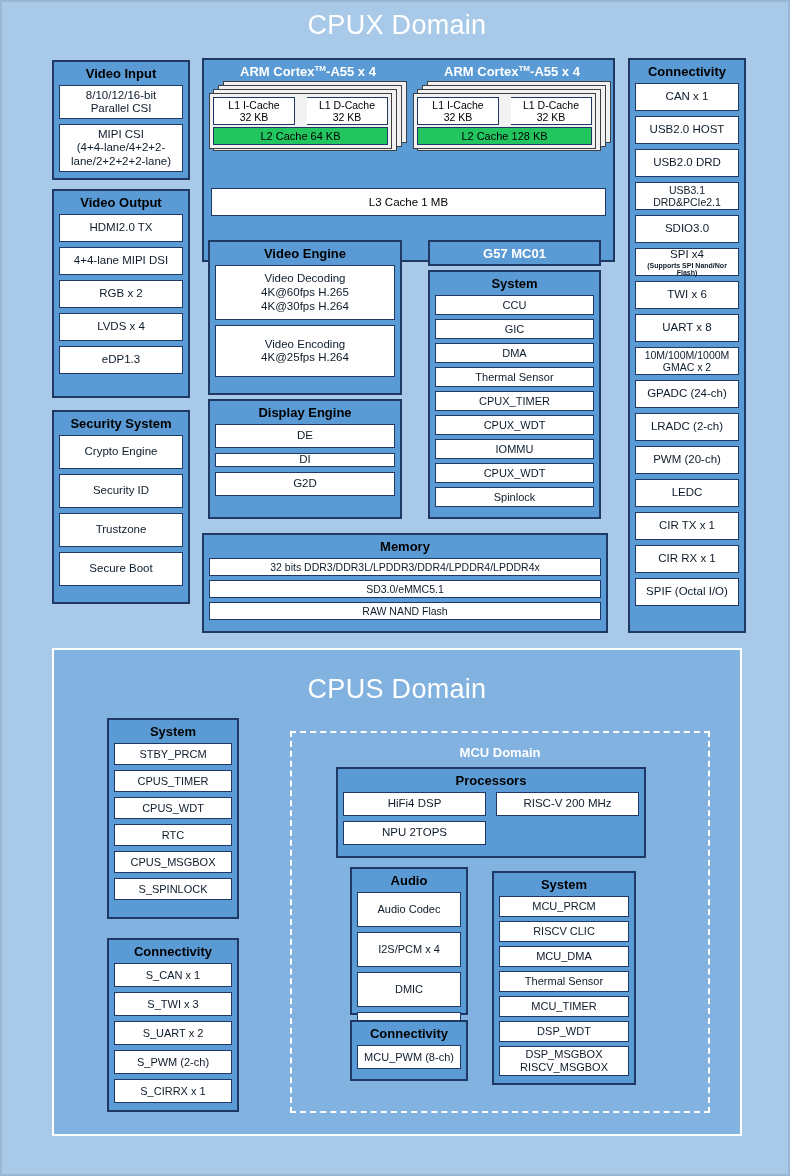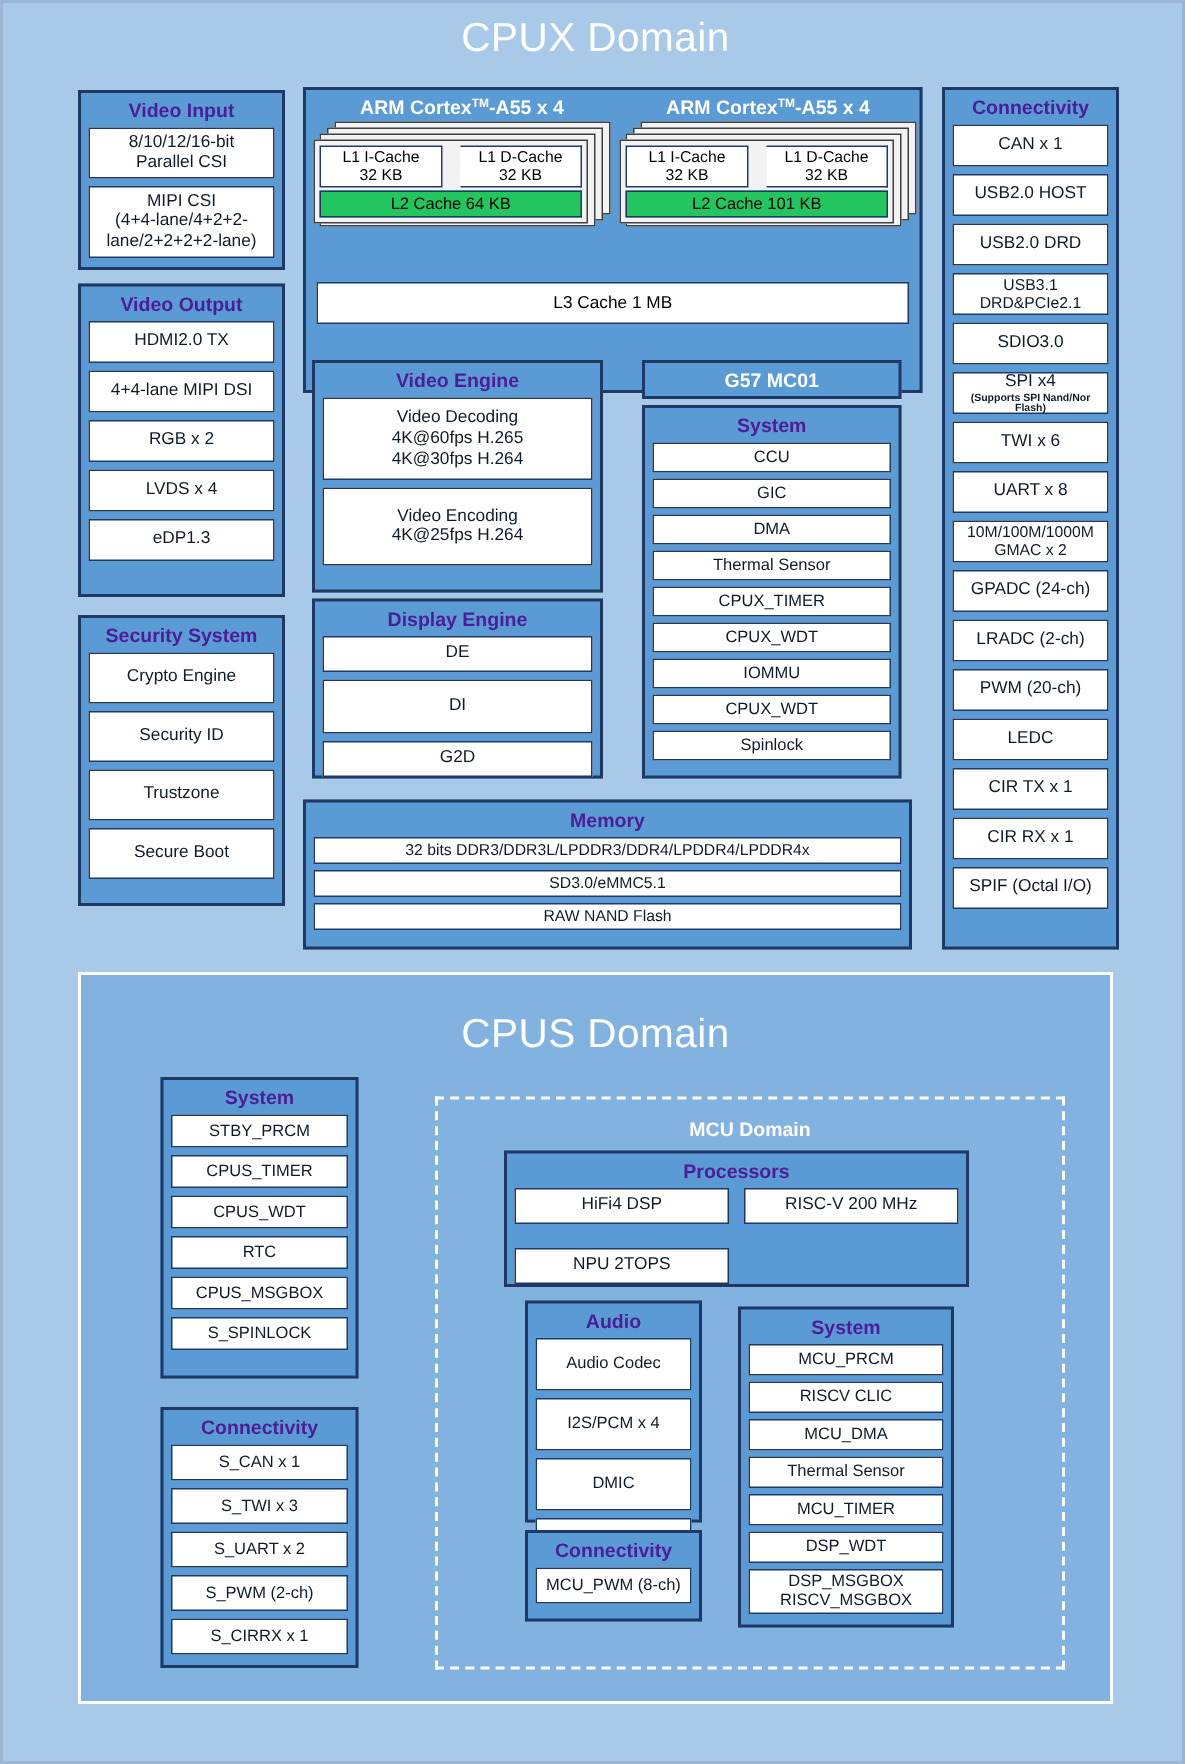--- a/index.html
+++ b/index.html
@@ -32,7 +32,7 @@
   }
   .grp-title{
     text-align:center;
-    color:#4c1d95;
+    color:#000000;
     font-weight:bold;
     font-size:13px;
     padding:1px 0 4px 0;

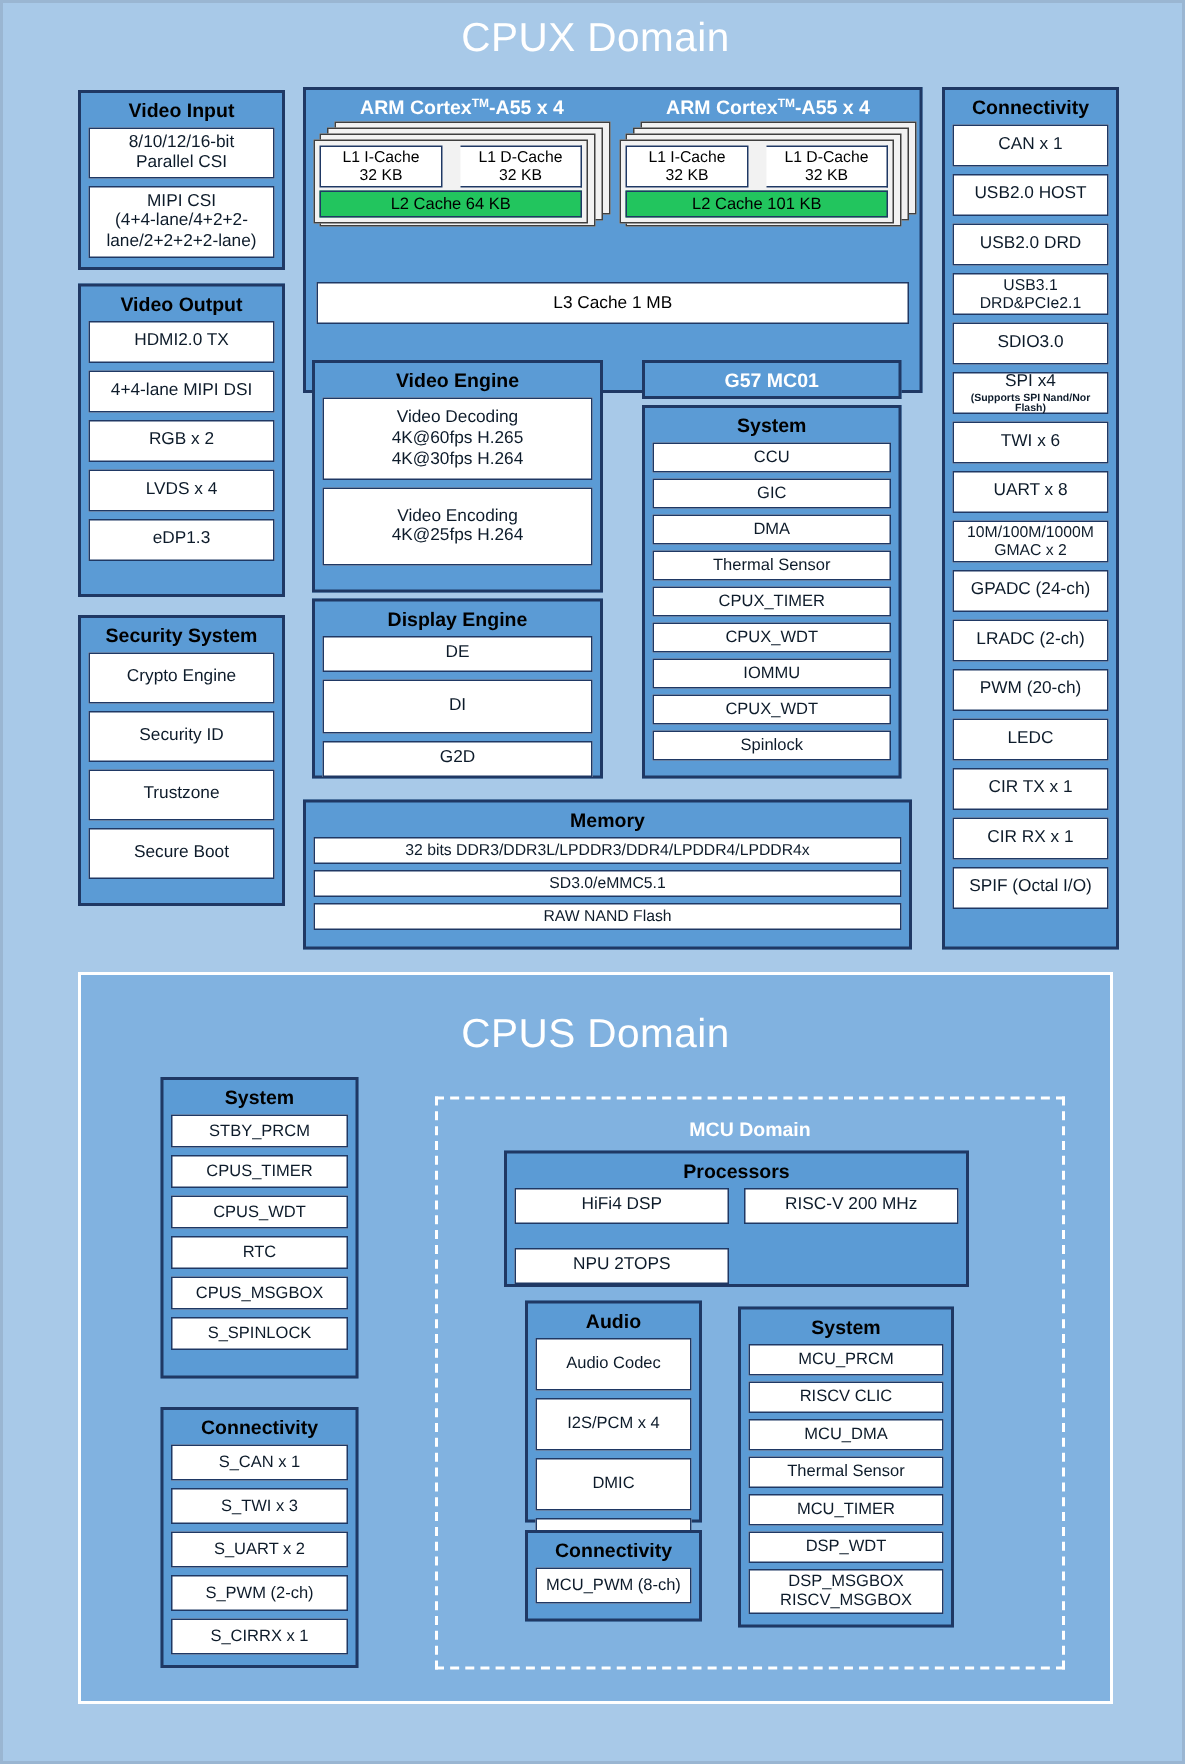--- a/index.html
+++ b/index.html
@@ -194,7 +194,7 @@
             <div class="l1">L1 I-Cache<br>32 KB</div>
             <div class="l1">L1 D-Cache<br>32 KB</div>
           </div>
-          <div class="l2">L2 Cache 101 KB</div>
+          <div class="l2">L2 Cache 128 KB</div>
         </div>
       </div>
     </div>

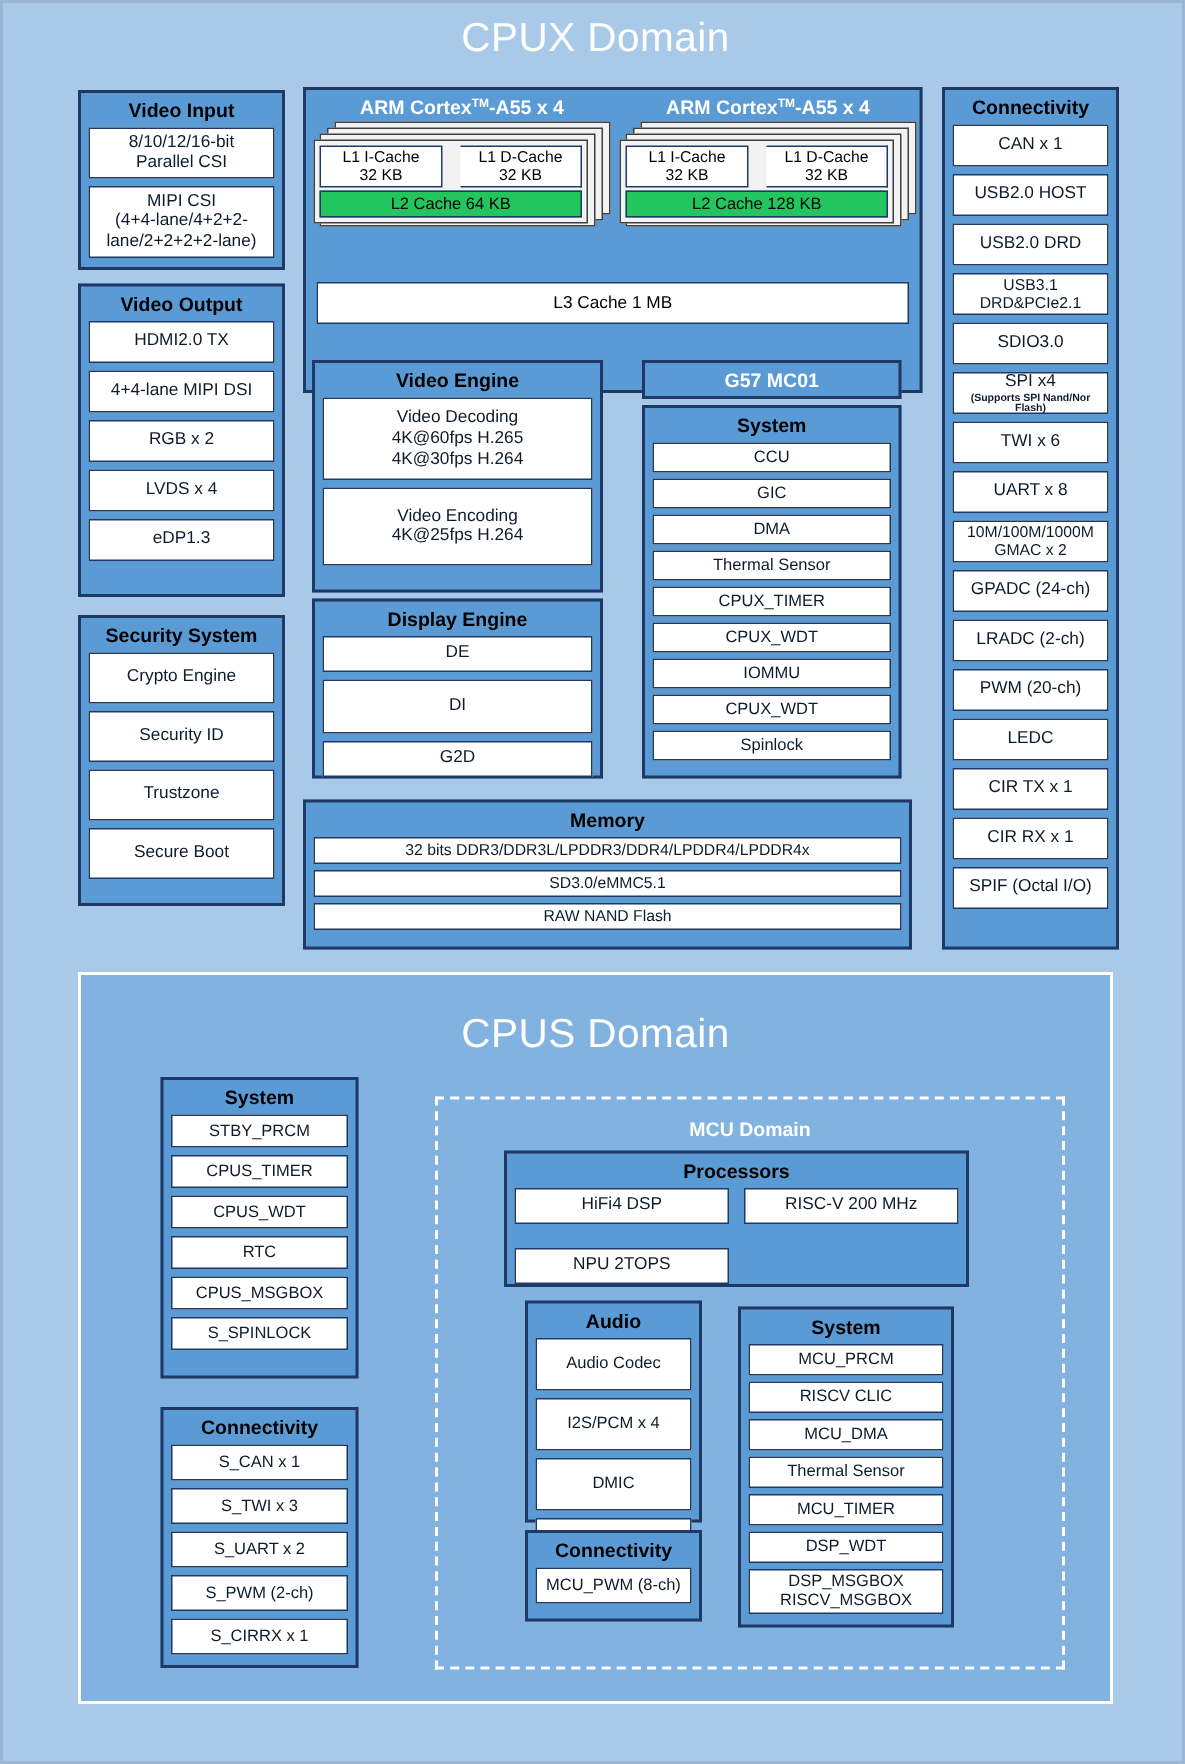--- a/index.html
+++ b/index.html
@@ -211,7 +211,7 @@
   <div id="display-engine" class="grp">
     <div class="grp-title">Display Engine</div>
     <div class="cell" style="height:24px;">DE</div>
-    <div class="cell" style="height:36px;">DI</div>
+    <div class="cell" style="height:14px;">DI</div>
     <div class="cell" style="height:24px;">G2D</div>
   </div>
 

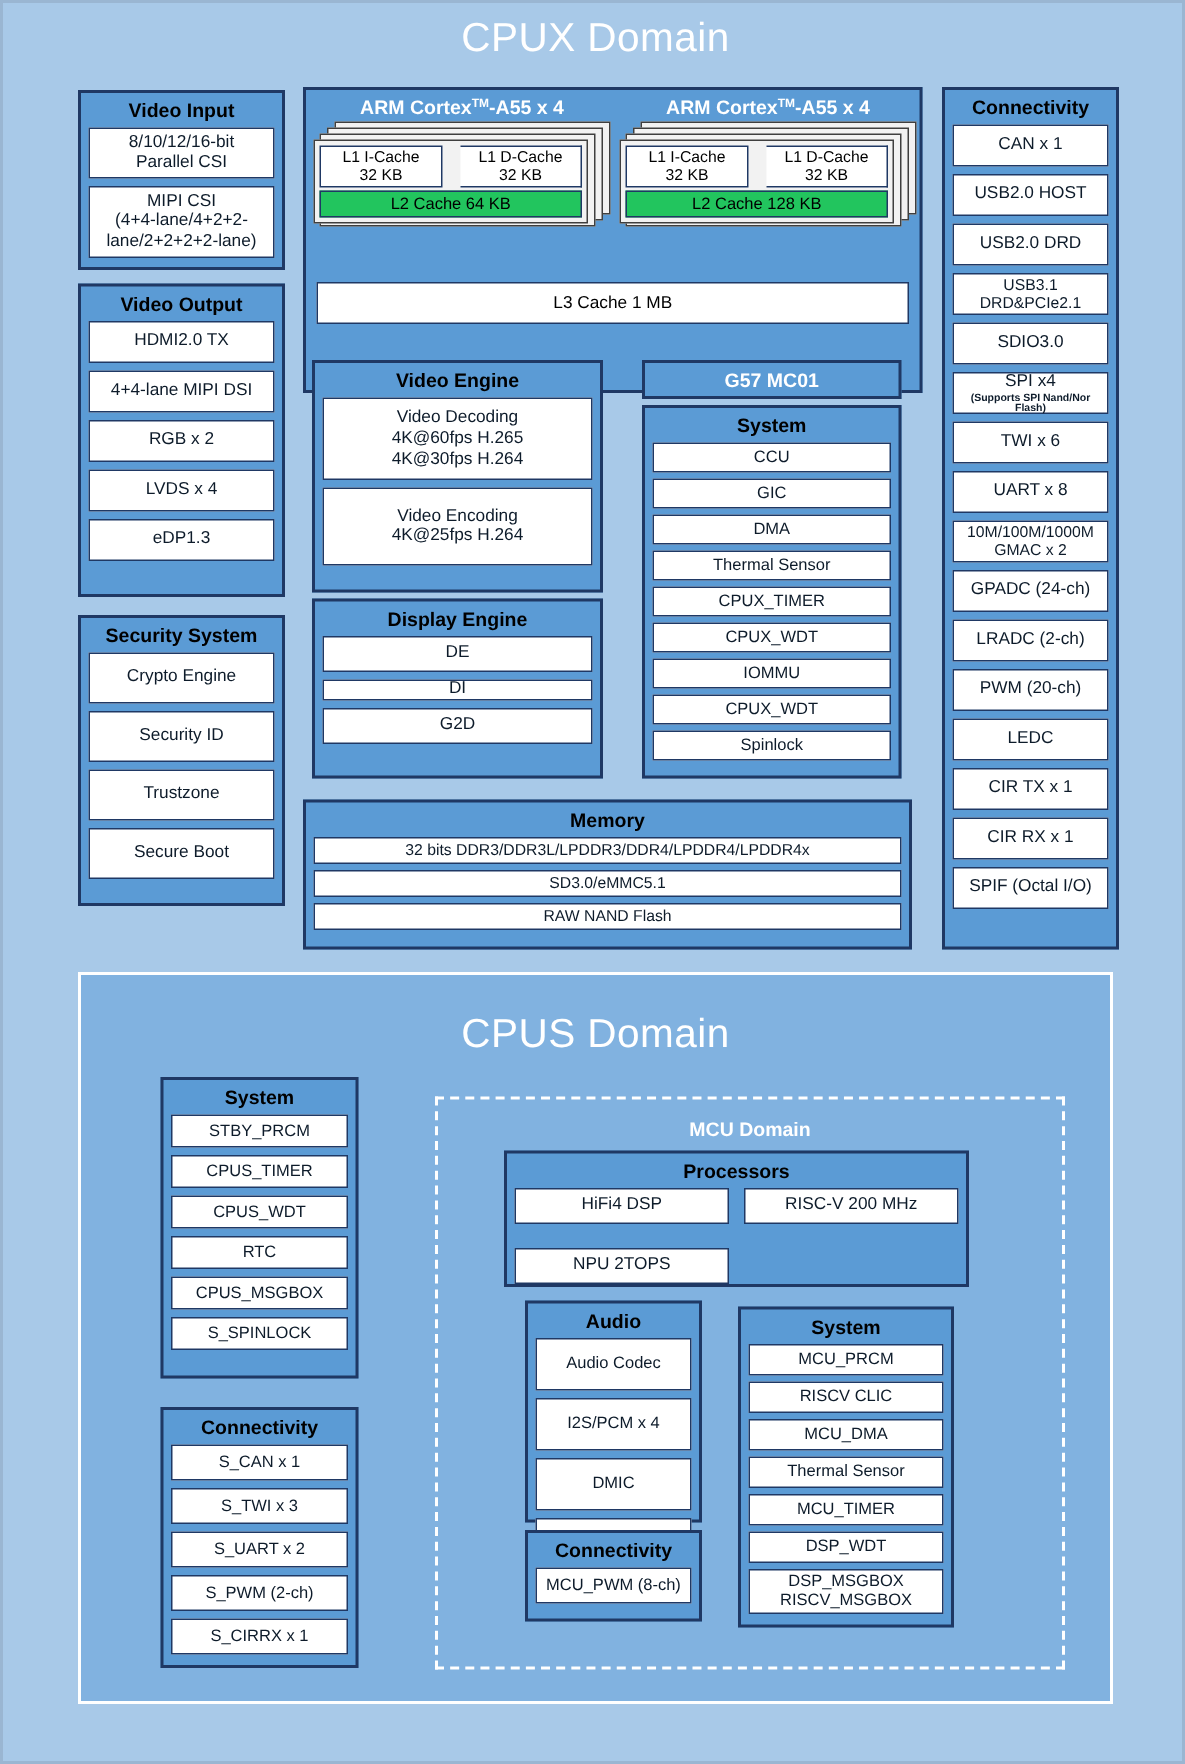--- a/index.html
+++ b/index.html
@@ -123,7 +123,7 @@
   #processors{position:absolute;left:334px;top:765px;width:310px;height:91px;}
   .proc-row{display:flex;gap:10px;}
   .proc-col{flex:1;}
-  .proc-col .cell{height:24px;margin-bottom:16px;font-size:11.5px;}
+  .proc-col .cell{height:24px;margin-bottom:5px;font-size:11.5px;}
   #audio{position:absolute;left:348px;top:865px;width:118px;height:148px;}
   #audio .cell{height:35px;margin-bottom:5px;font-size:11px;}
   #mcu-conn{position:absolute;left:348px;top:1018px;width:118px;height:61px;}

